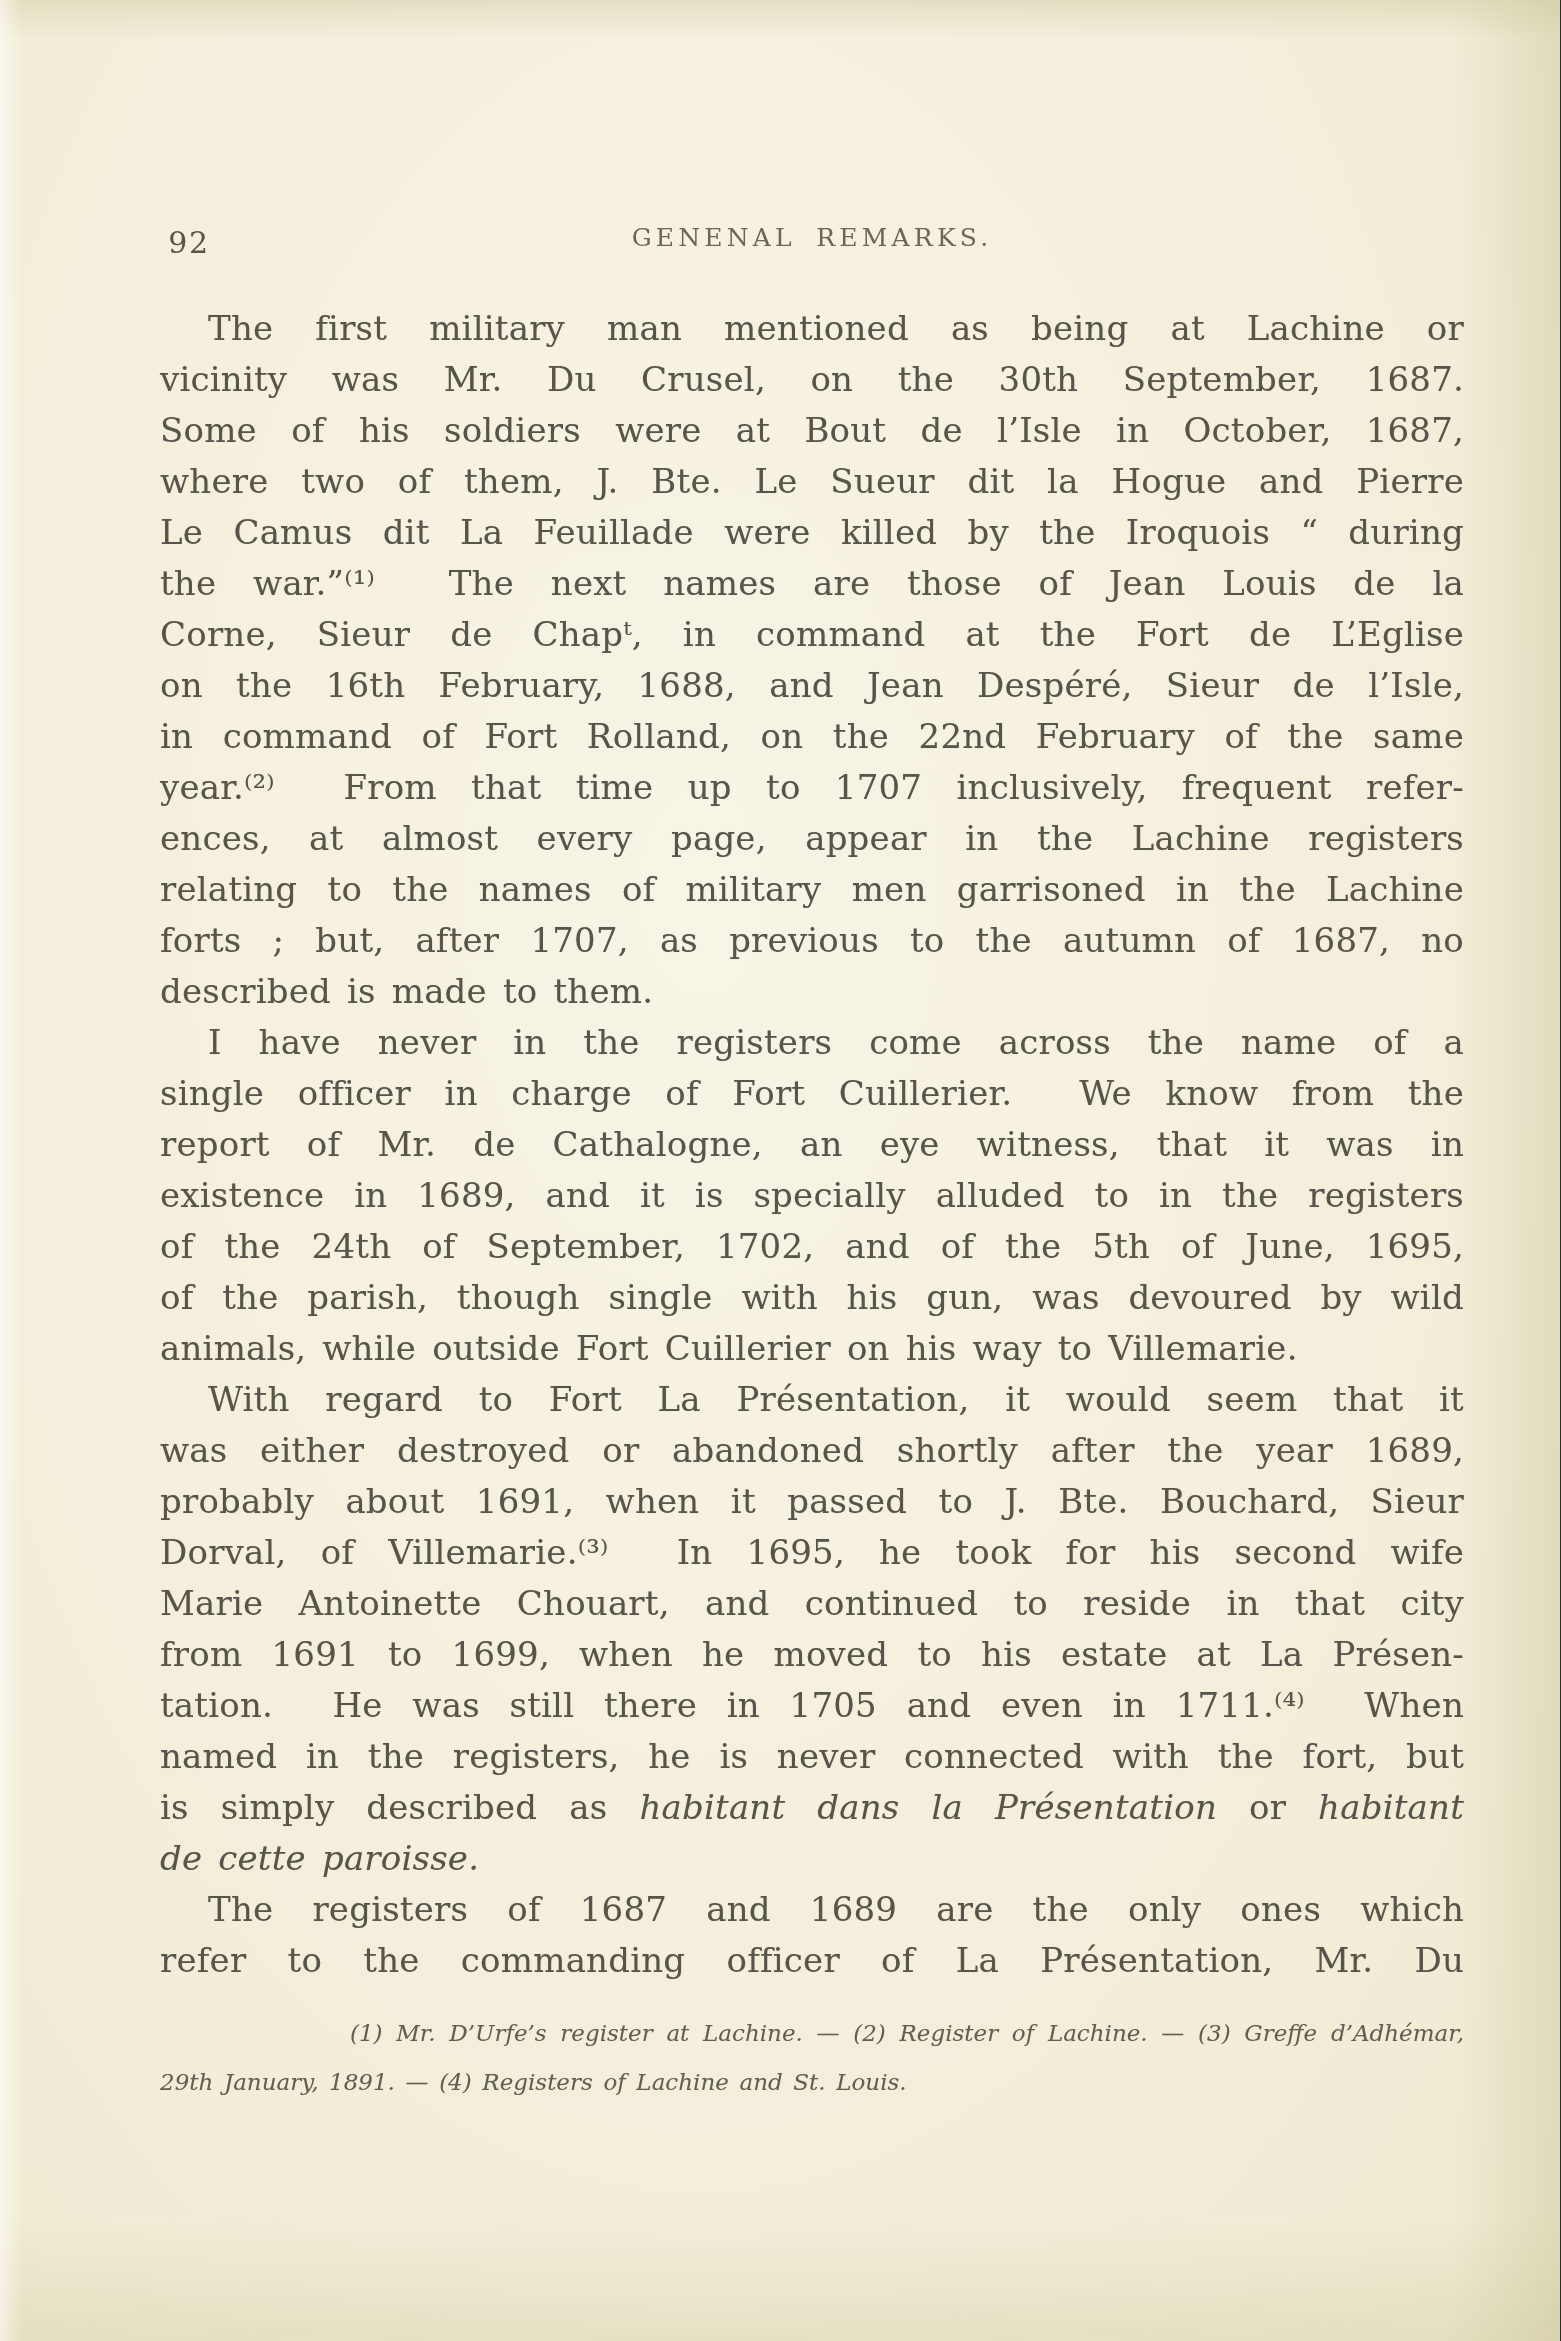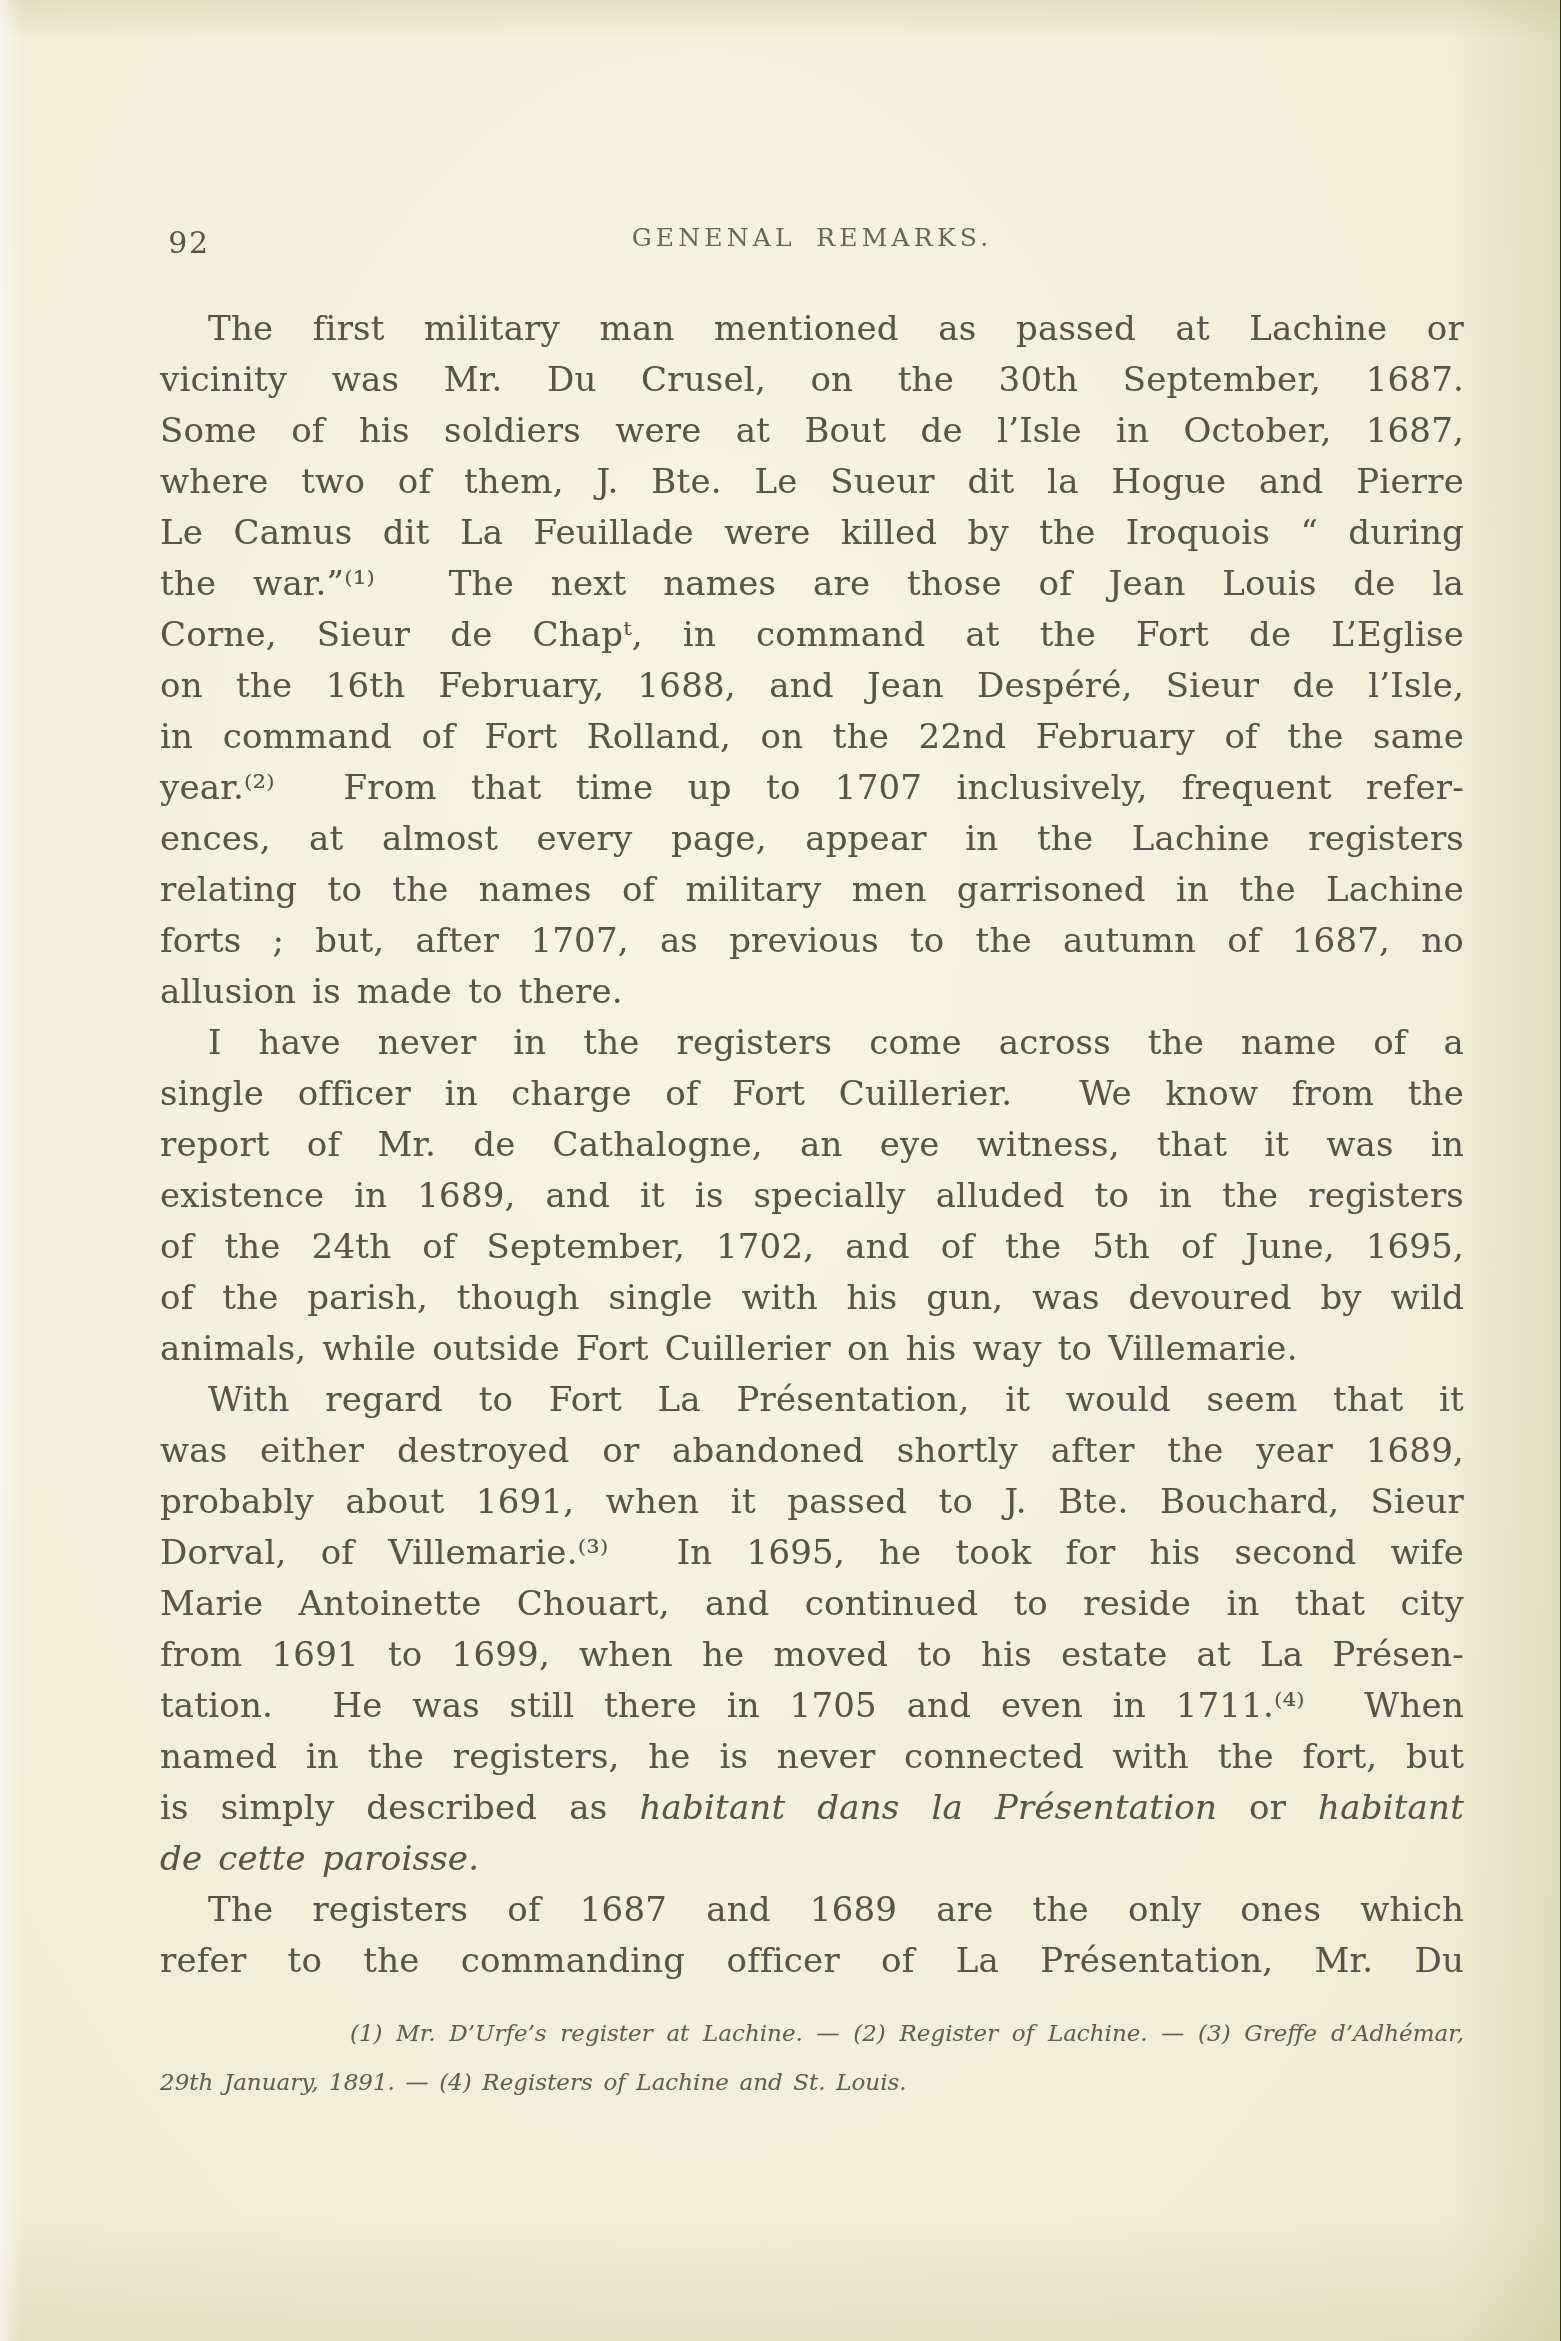--- a/index.html
+++ b/index.html
@@ -84,7 +84,7 @@
       <div class="running">GENENAL REMARKS.</div>
     </div>
     <div class="body-text">
-        <div class="line indent">The first military man mentioned as passed at Lachine or</div>
+        <div class="line indent">The first military man mentioned as being at Lachine or</div>
         <div class="line">vicinity was Mr. Du Crusel, on the 30th September, 1687.</div>
         <div class="line">Some of his soldiers were at Bout de l’Isle in October, 1687,</div>
         <div class="line">where two of them, J. Bte. Le Sueur dit la Hogue and Pierre</div>

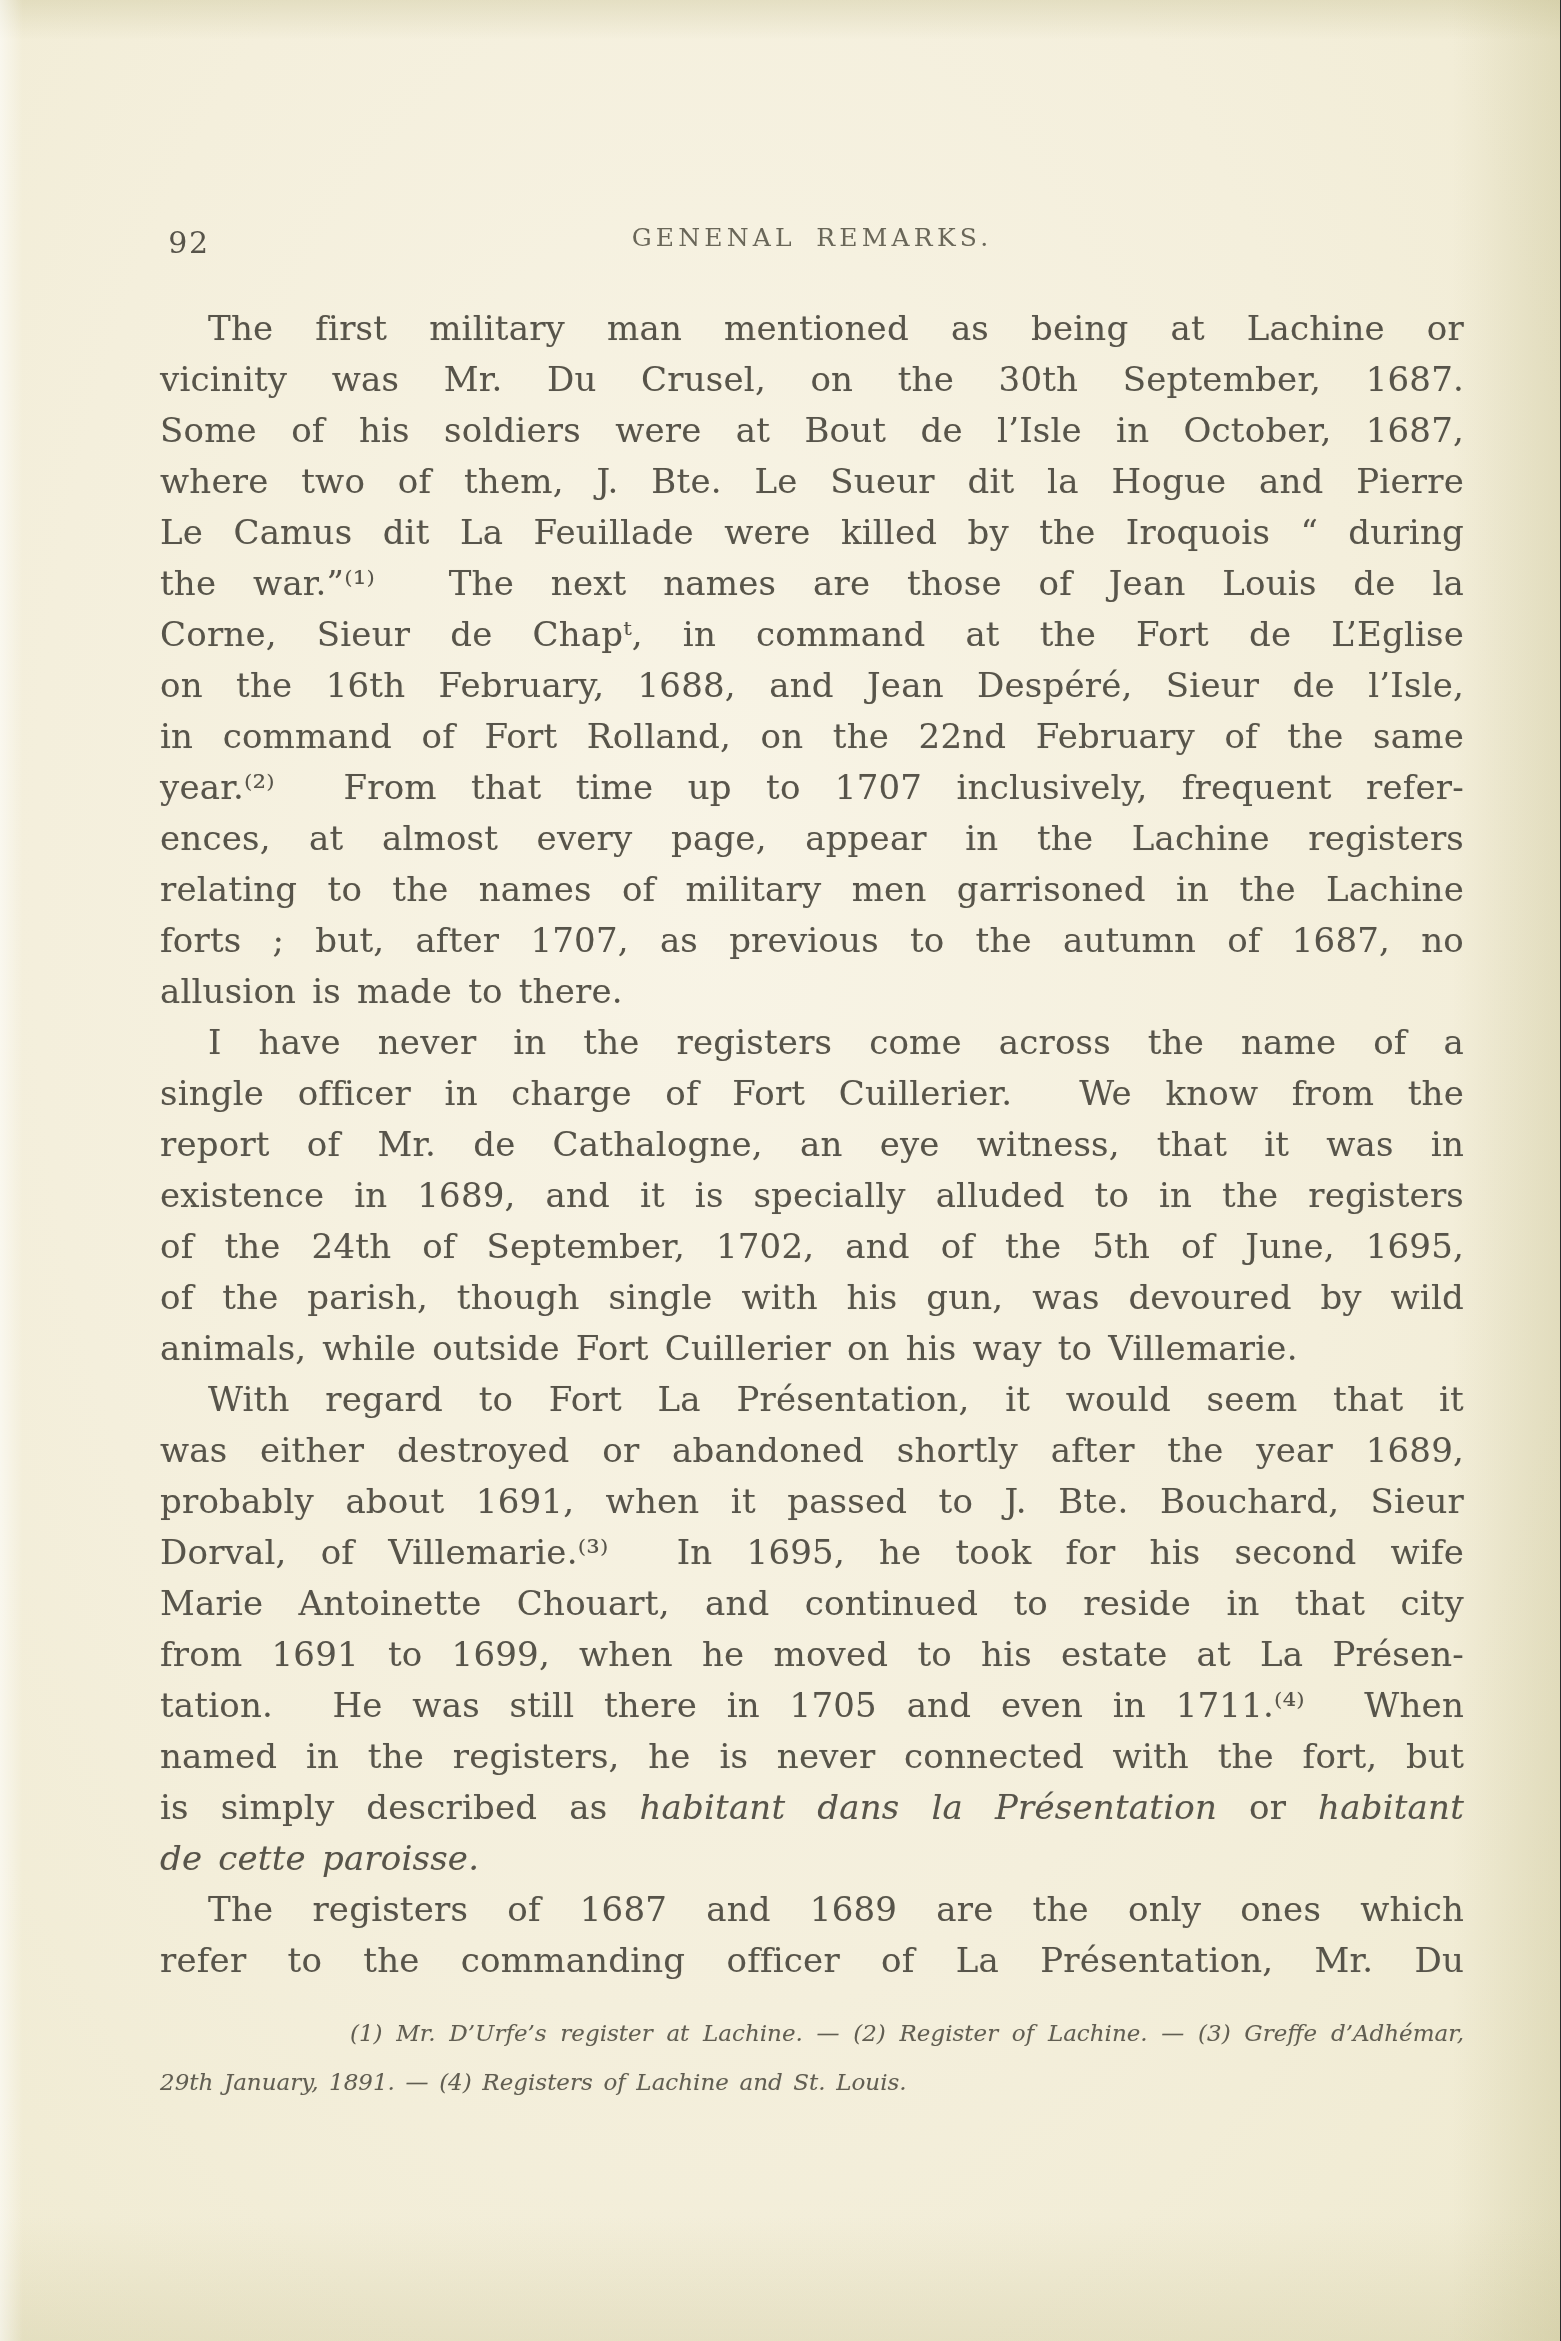--- a/index.html
+++ b/index.html
@@ -97,7 +97,7 @@
         <div class="line">ences, at almost every page, appear in the Lachine registers</div>
         <div class="line">relating to the names of military men garrisoned in the Lachine</div>
         <div class="line">forts ; but, after 1707, as previous to the autumn of 1687, no</div>
-        <div class="line last">allusion is made to there.</div>
+        <div class="line last">described is made to them.</div>
         <div class="line indent">I have never in the registers come across the name of a</div>
         <div class="line">single officer in charge of Fort Cuillerier.&nbsp; We know from the</div>
         <div class="line">report of Mr. de Cathalogne, an eye witness, that it was in</div>

